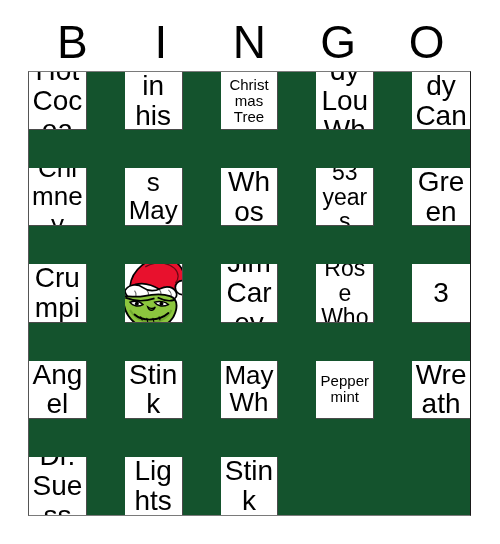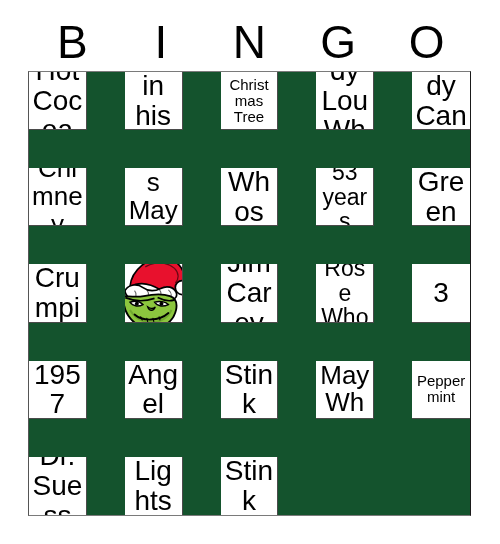--- a/index.html
+++ b/index.html
@@ -206,9 +206,6 @@
         <span class="cell-text fs-lg">3</span>
       </div>
       <div class="cell">
-        <span class="cell-text fs-lg">1957</span>
-      </div>
-      <div class="cell">
         <span class="cell-text fs-lg">Angel</span>
       </div>
       <div class="cell">

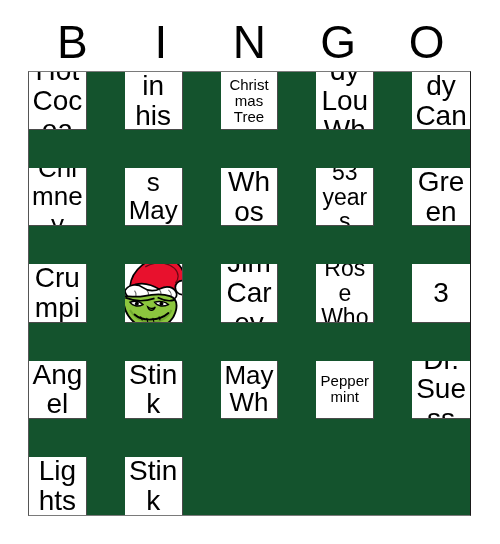--- a/index.html
+++ b/index.html
@@ -220,6 +220,9 @@
         <span class="cell-text fs-xs">Peppermint</span>
       </div>
       <div class="cell">
+        <span class="cell-text fs-lg">Wreath</span>
+      </div>
+      <div class="cell">
         <span class="cell-text fs-lg">Dr.
 Suess</span>
       </div>

